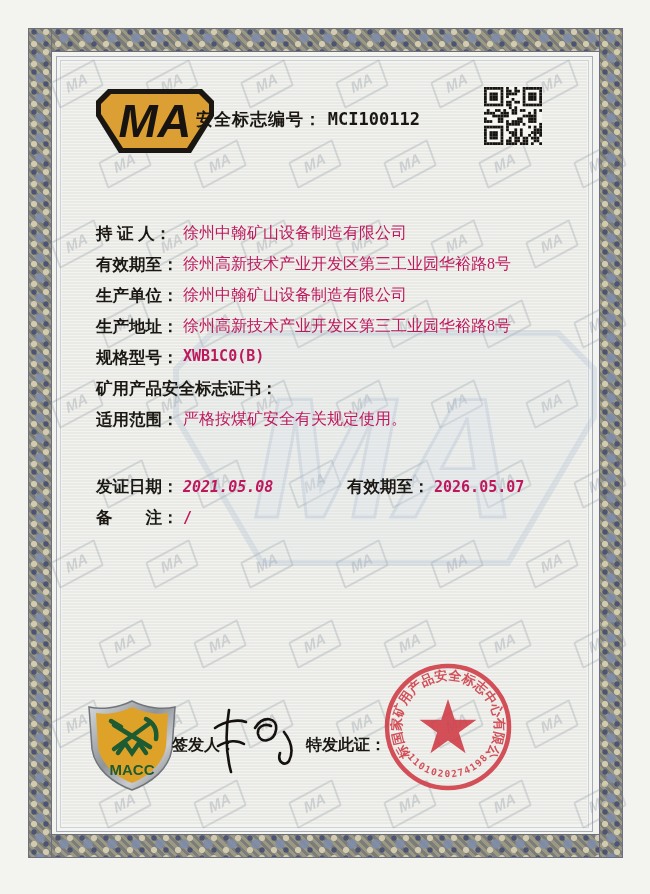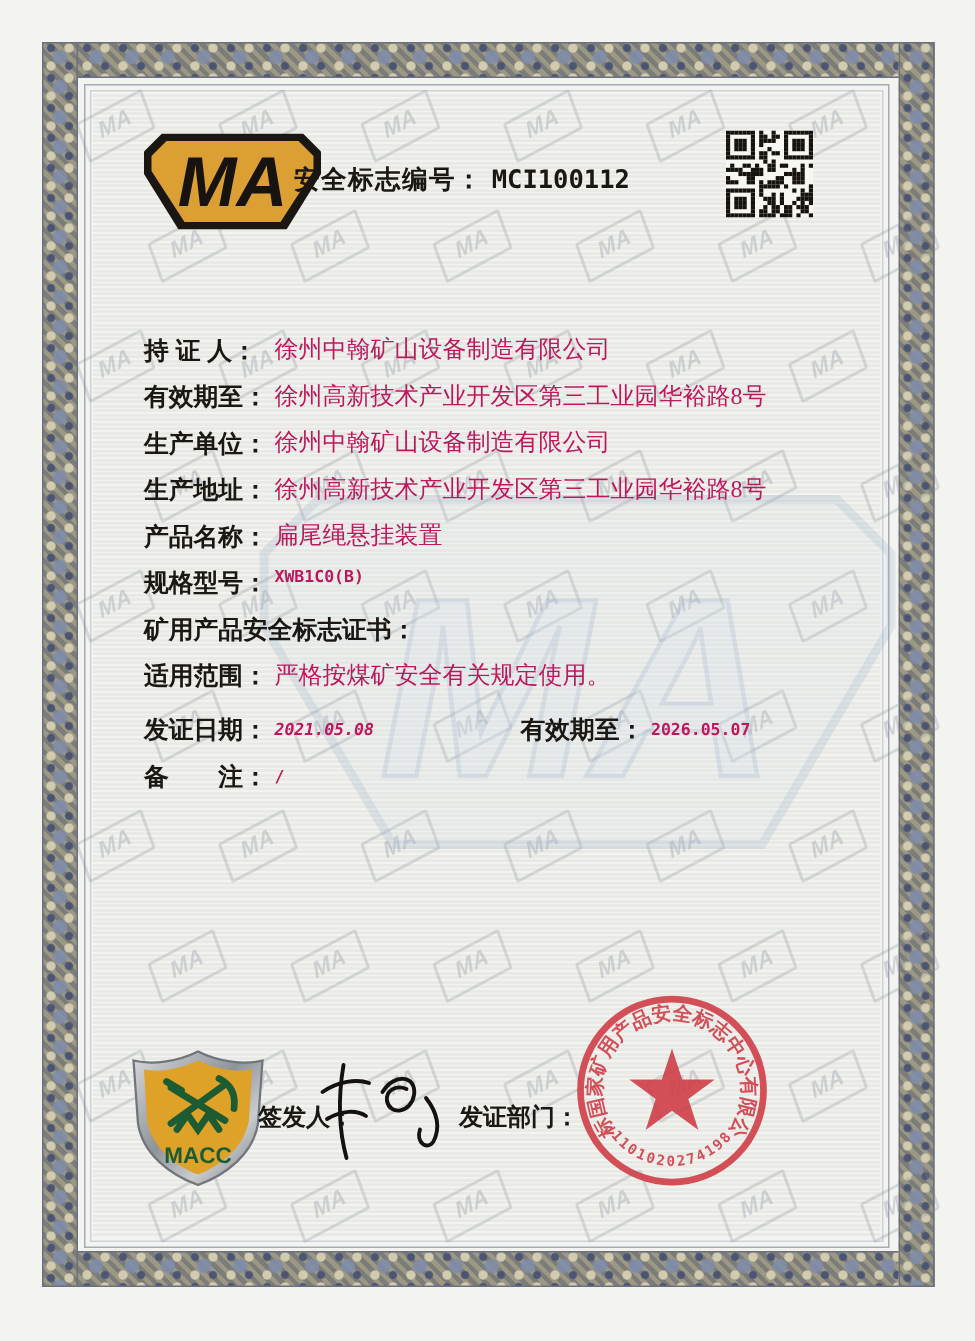--- a/index.html
+++ b/index.html
@@ -397,10 +397,6 @@
         <span class="fvalue">徐州高新技术产业开发区第三工业园华裕路8号</span>
       </div>
       <div class="frow">
-        <span class="flabel">产品名称：</span>
-        <span class="fvalue">扁尾绳悬挂装置</span>
-      </div>
-      <div class="frow">
         <span class="flabel">规格型号：</span>
         <span class="fvalue latin">XWB1C0(B)</span>
       </div>

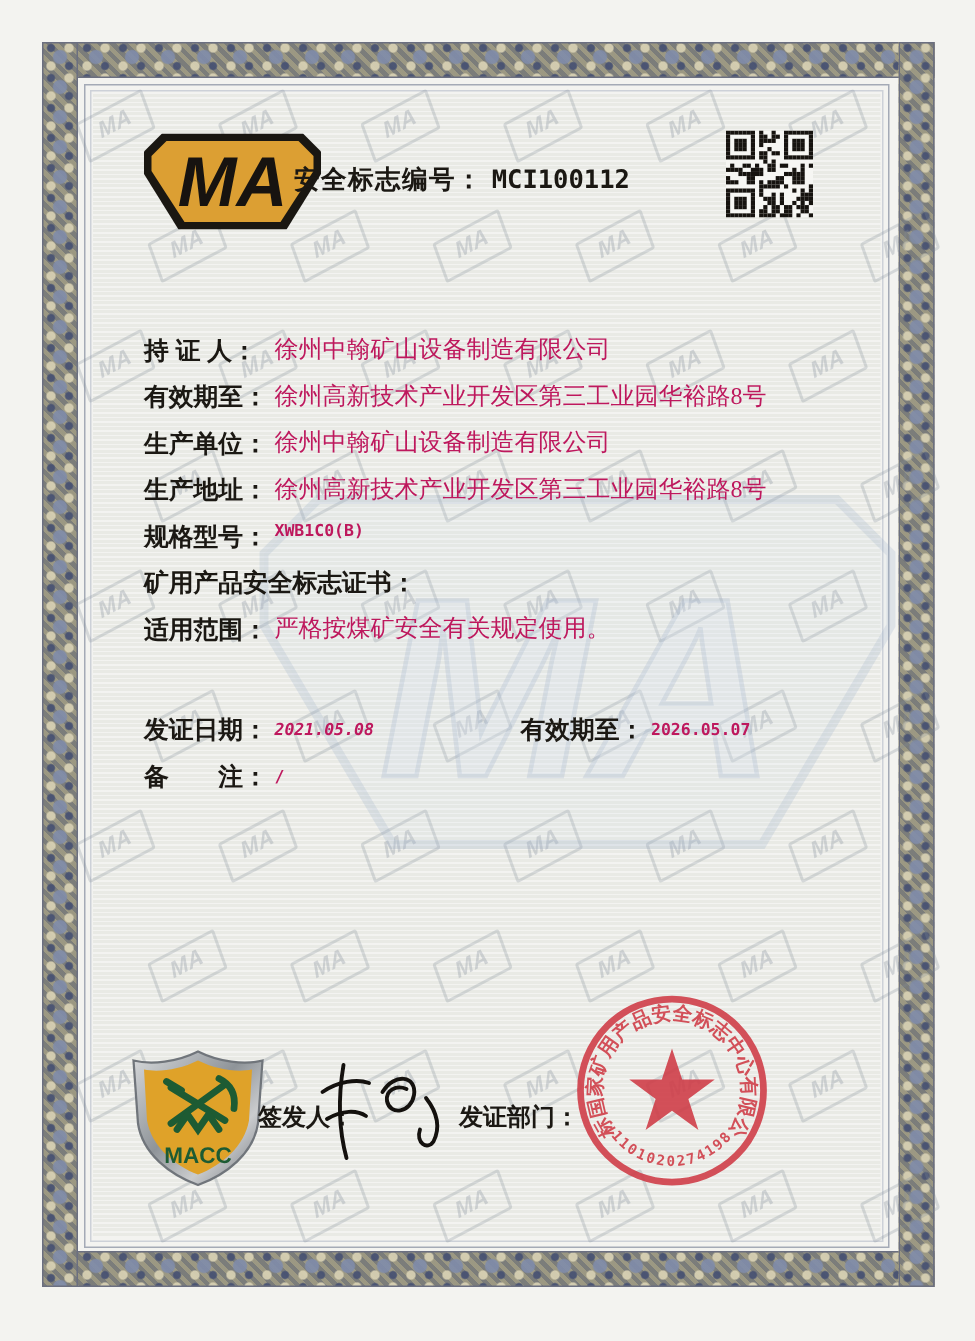--- a/index.html
+++ b/index.html
@@ -40,7 +40,7 @@
   .frow{display:flex;height:31px;align-items:flex-start;}
   .flabel{min-width:87px;font-size:16.5px;font-weight:bold;color:#1b1813;white-space:nowrap;}
   .fvalue{font-family:"Liberation Serif",serif;font-size:16px;color:#be185d;white-space:nowrap;}
-  .fvalue.latin{font-family:"DejaVu Sans Mono",monospace;font-size:11px;font-weight:bold;}
+  .fvalue.latin{font-family:"DejaVu Sans Mono",monospace;font-size:15px;font-weight:bold;}
   .dates{position:absolute;left:96px;top:471px;width:470px;}
   .drow{display:flex;height:31px;align-items:center;}
   .dval1{width:164px;font-style:italic;}

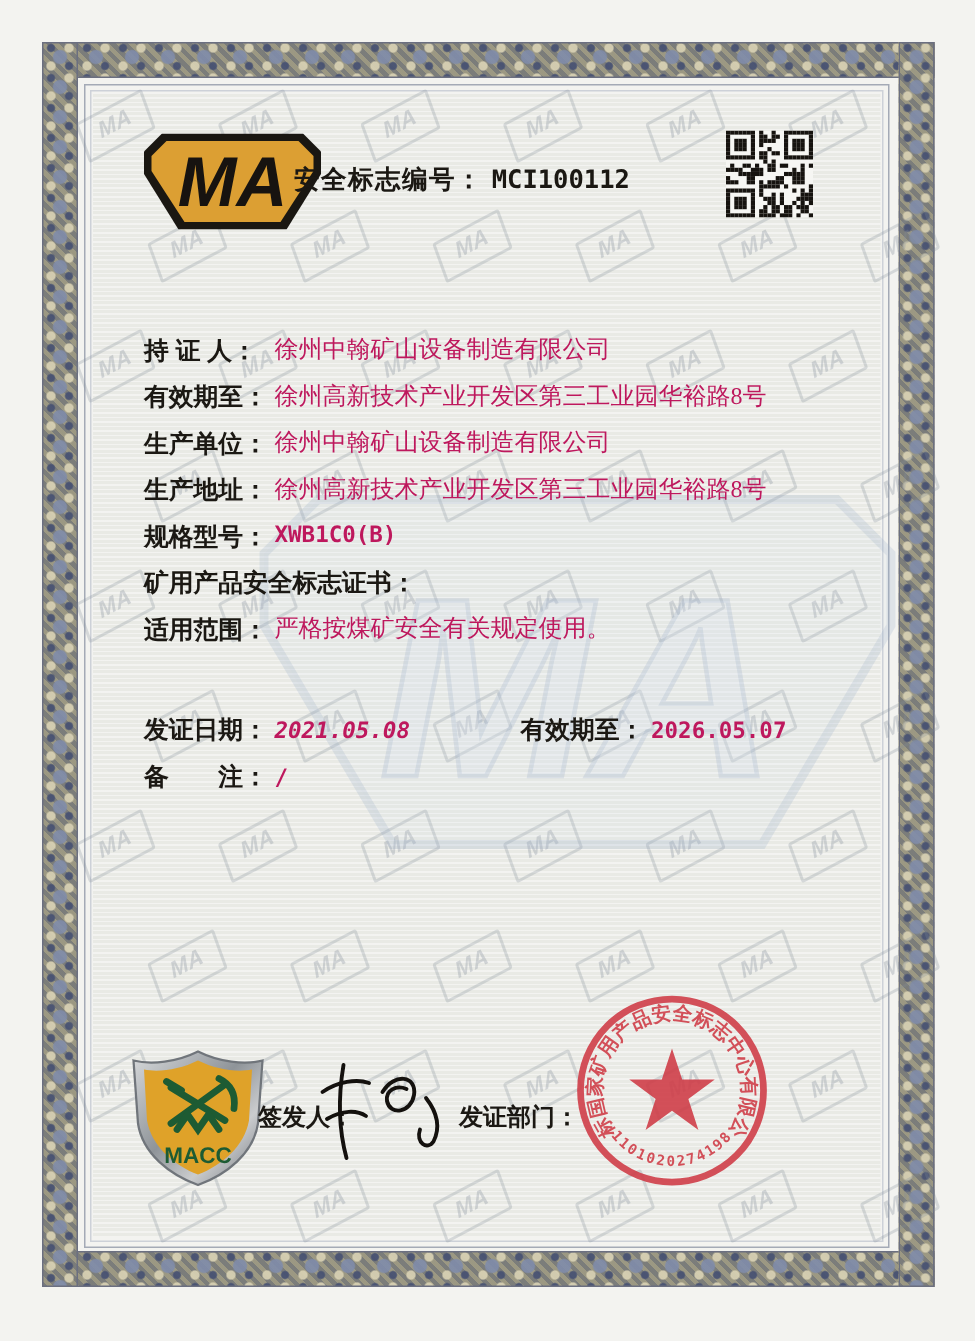--- a/index.html
+++ b/index.html
@@ -445,7 +445,7 @@
   </svg>
 
   <div class="signer-label">签发人：</div>
-  <div class="dept-label">发证部门：</div>
+  <div class="dept-label">特发此证：</div>
 
   <svg style="left:205px;top:698px;" width="100" height="85" viewBox="0 0 100 85">
     <g stroke="#14110e" stroke-width="2.6" fill="none" stroke-linecap="round">

